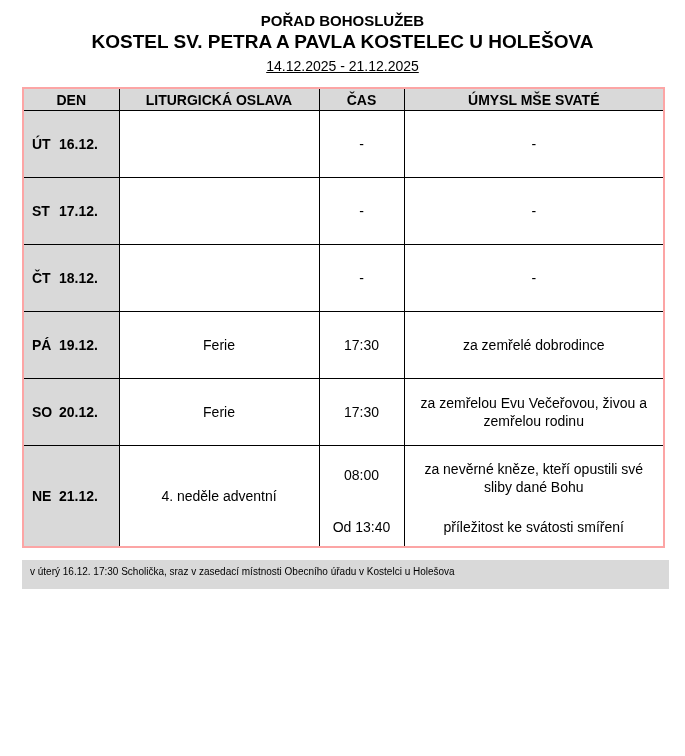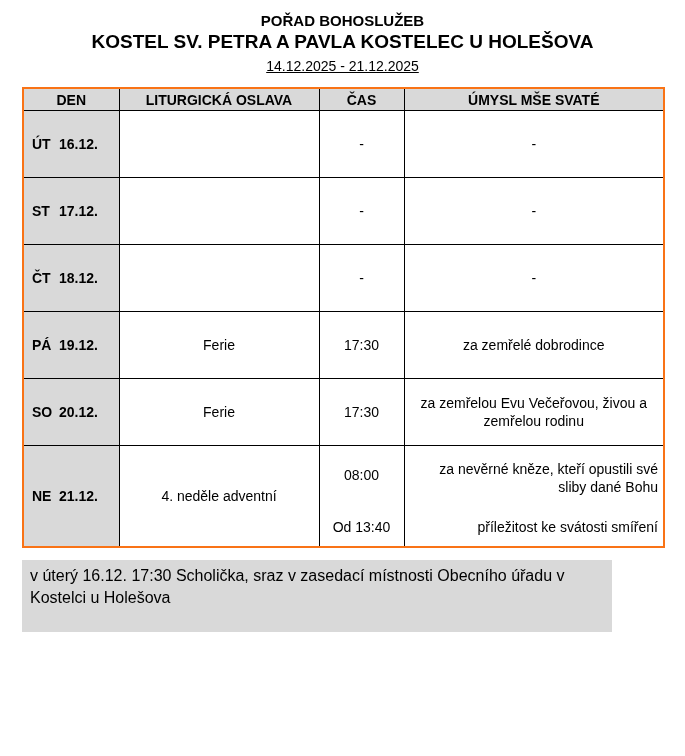--- a/index.html
+++ b/index.html
@@ -21,7 +21,7 @@
     border-collapse: collapse;
     width: 641px;
     table-layout: fixed;
-    border: 2px solid #f97316;
+    border: 2px solid #fca5a5;
   }
   .schedule th, .schedule td {
     border: 1px solid #000;

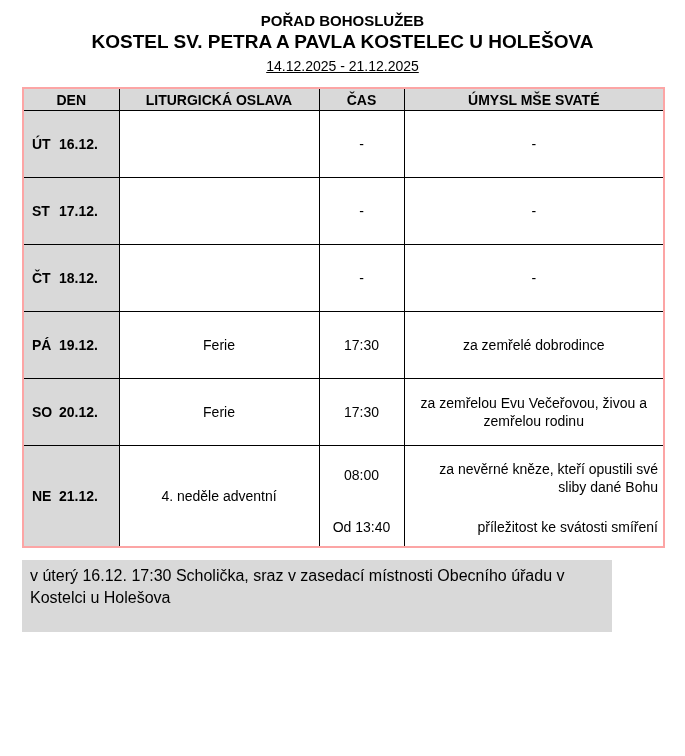--- a/index.html
+++ b/index.html
@@ -65,7 +65,7 @@
     text-align: center;
     line-height: 1.3;
   }
-  .dual-wrap.intent { padding-top: 14px; text-align: right; }
+  .dual-wrap.intent { padding-top: 14px; }
 
   .footer-note {
     margin-top: 12px;

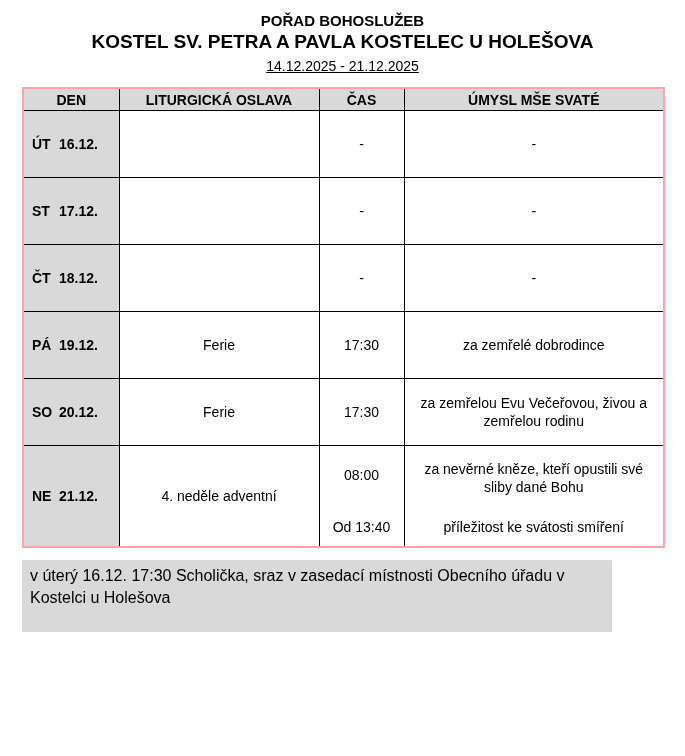--- a/index.html
+++ b/index.html
@@ -69,11 +69,11 @@
 
   .footer-note {
     margin-top: 12px;
-    width: 590px;
+    width: 647px;
     box-sizing: border-box;
     background: #d9d9d9;
-    padding: 5px 8px 22px 8px;
-    font-size: 16px;
+    padding: 5px 8px 10px 8px;
+    font-size: 10px;
     line-height: 1.4;
   }
 </style>

